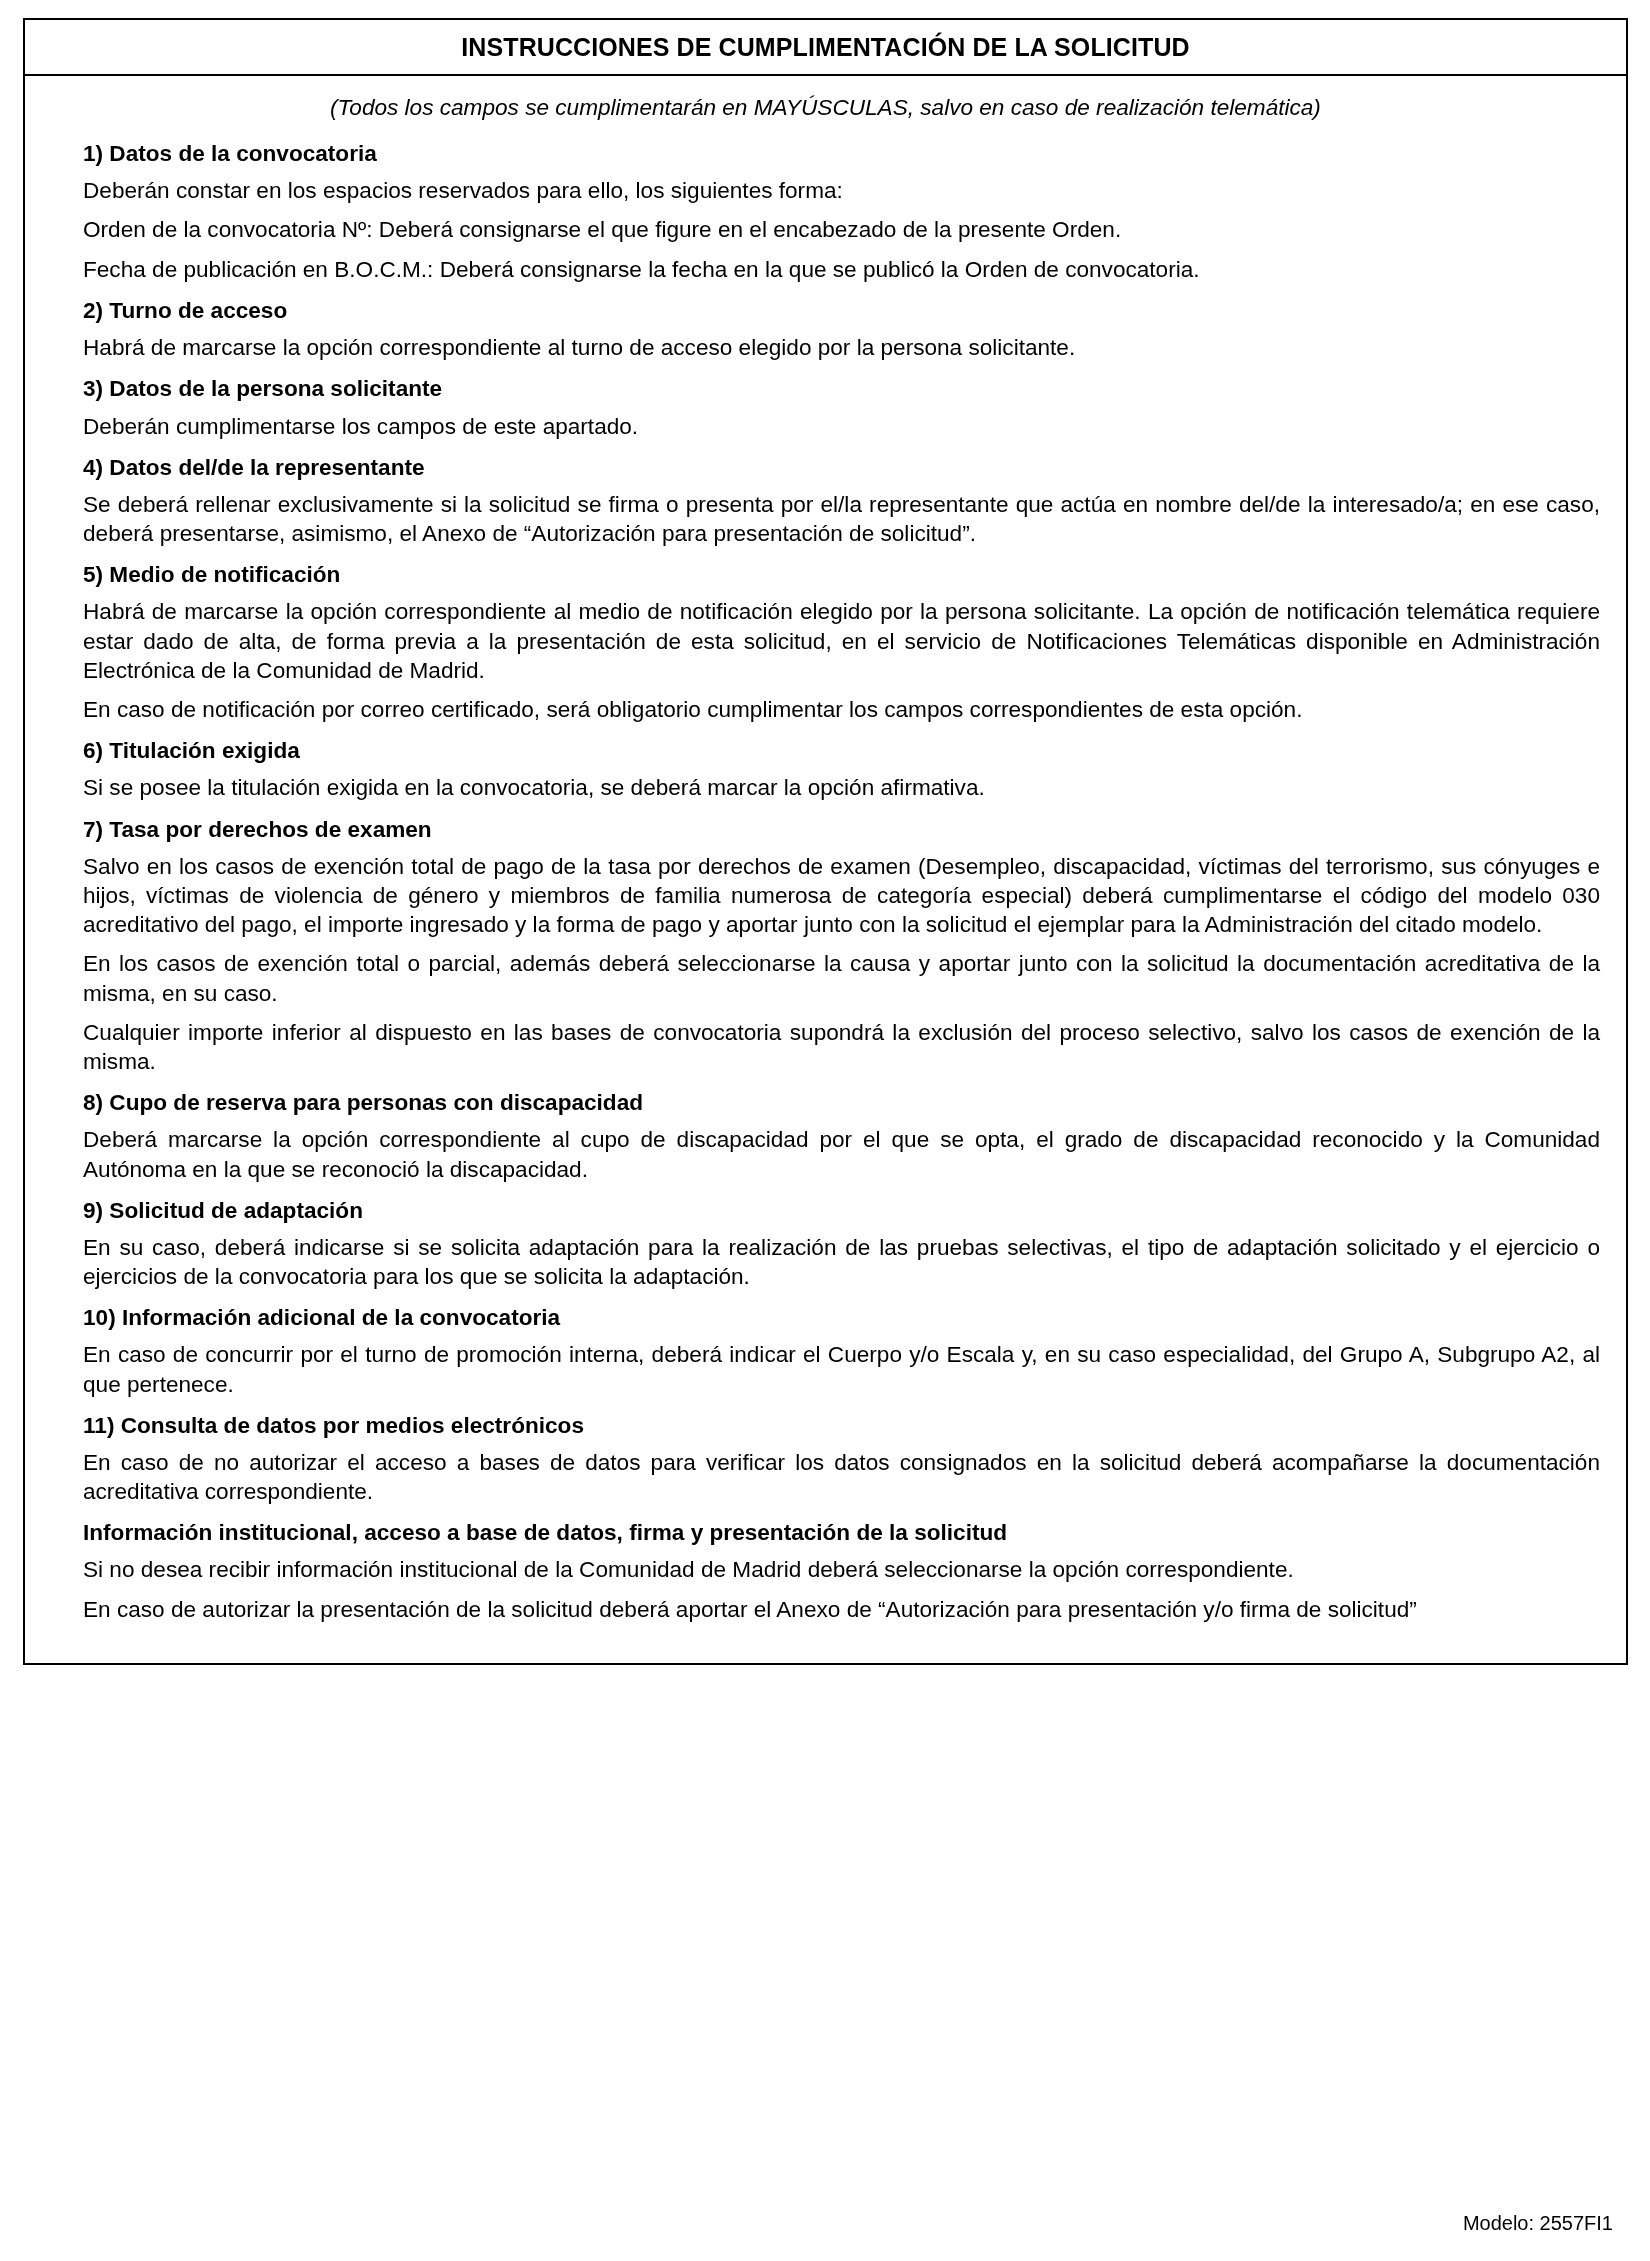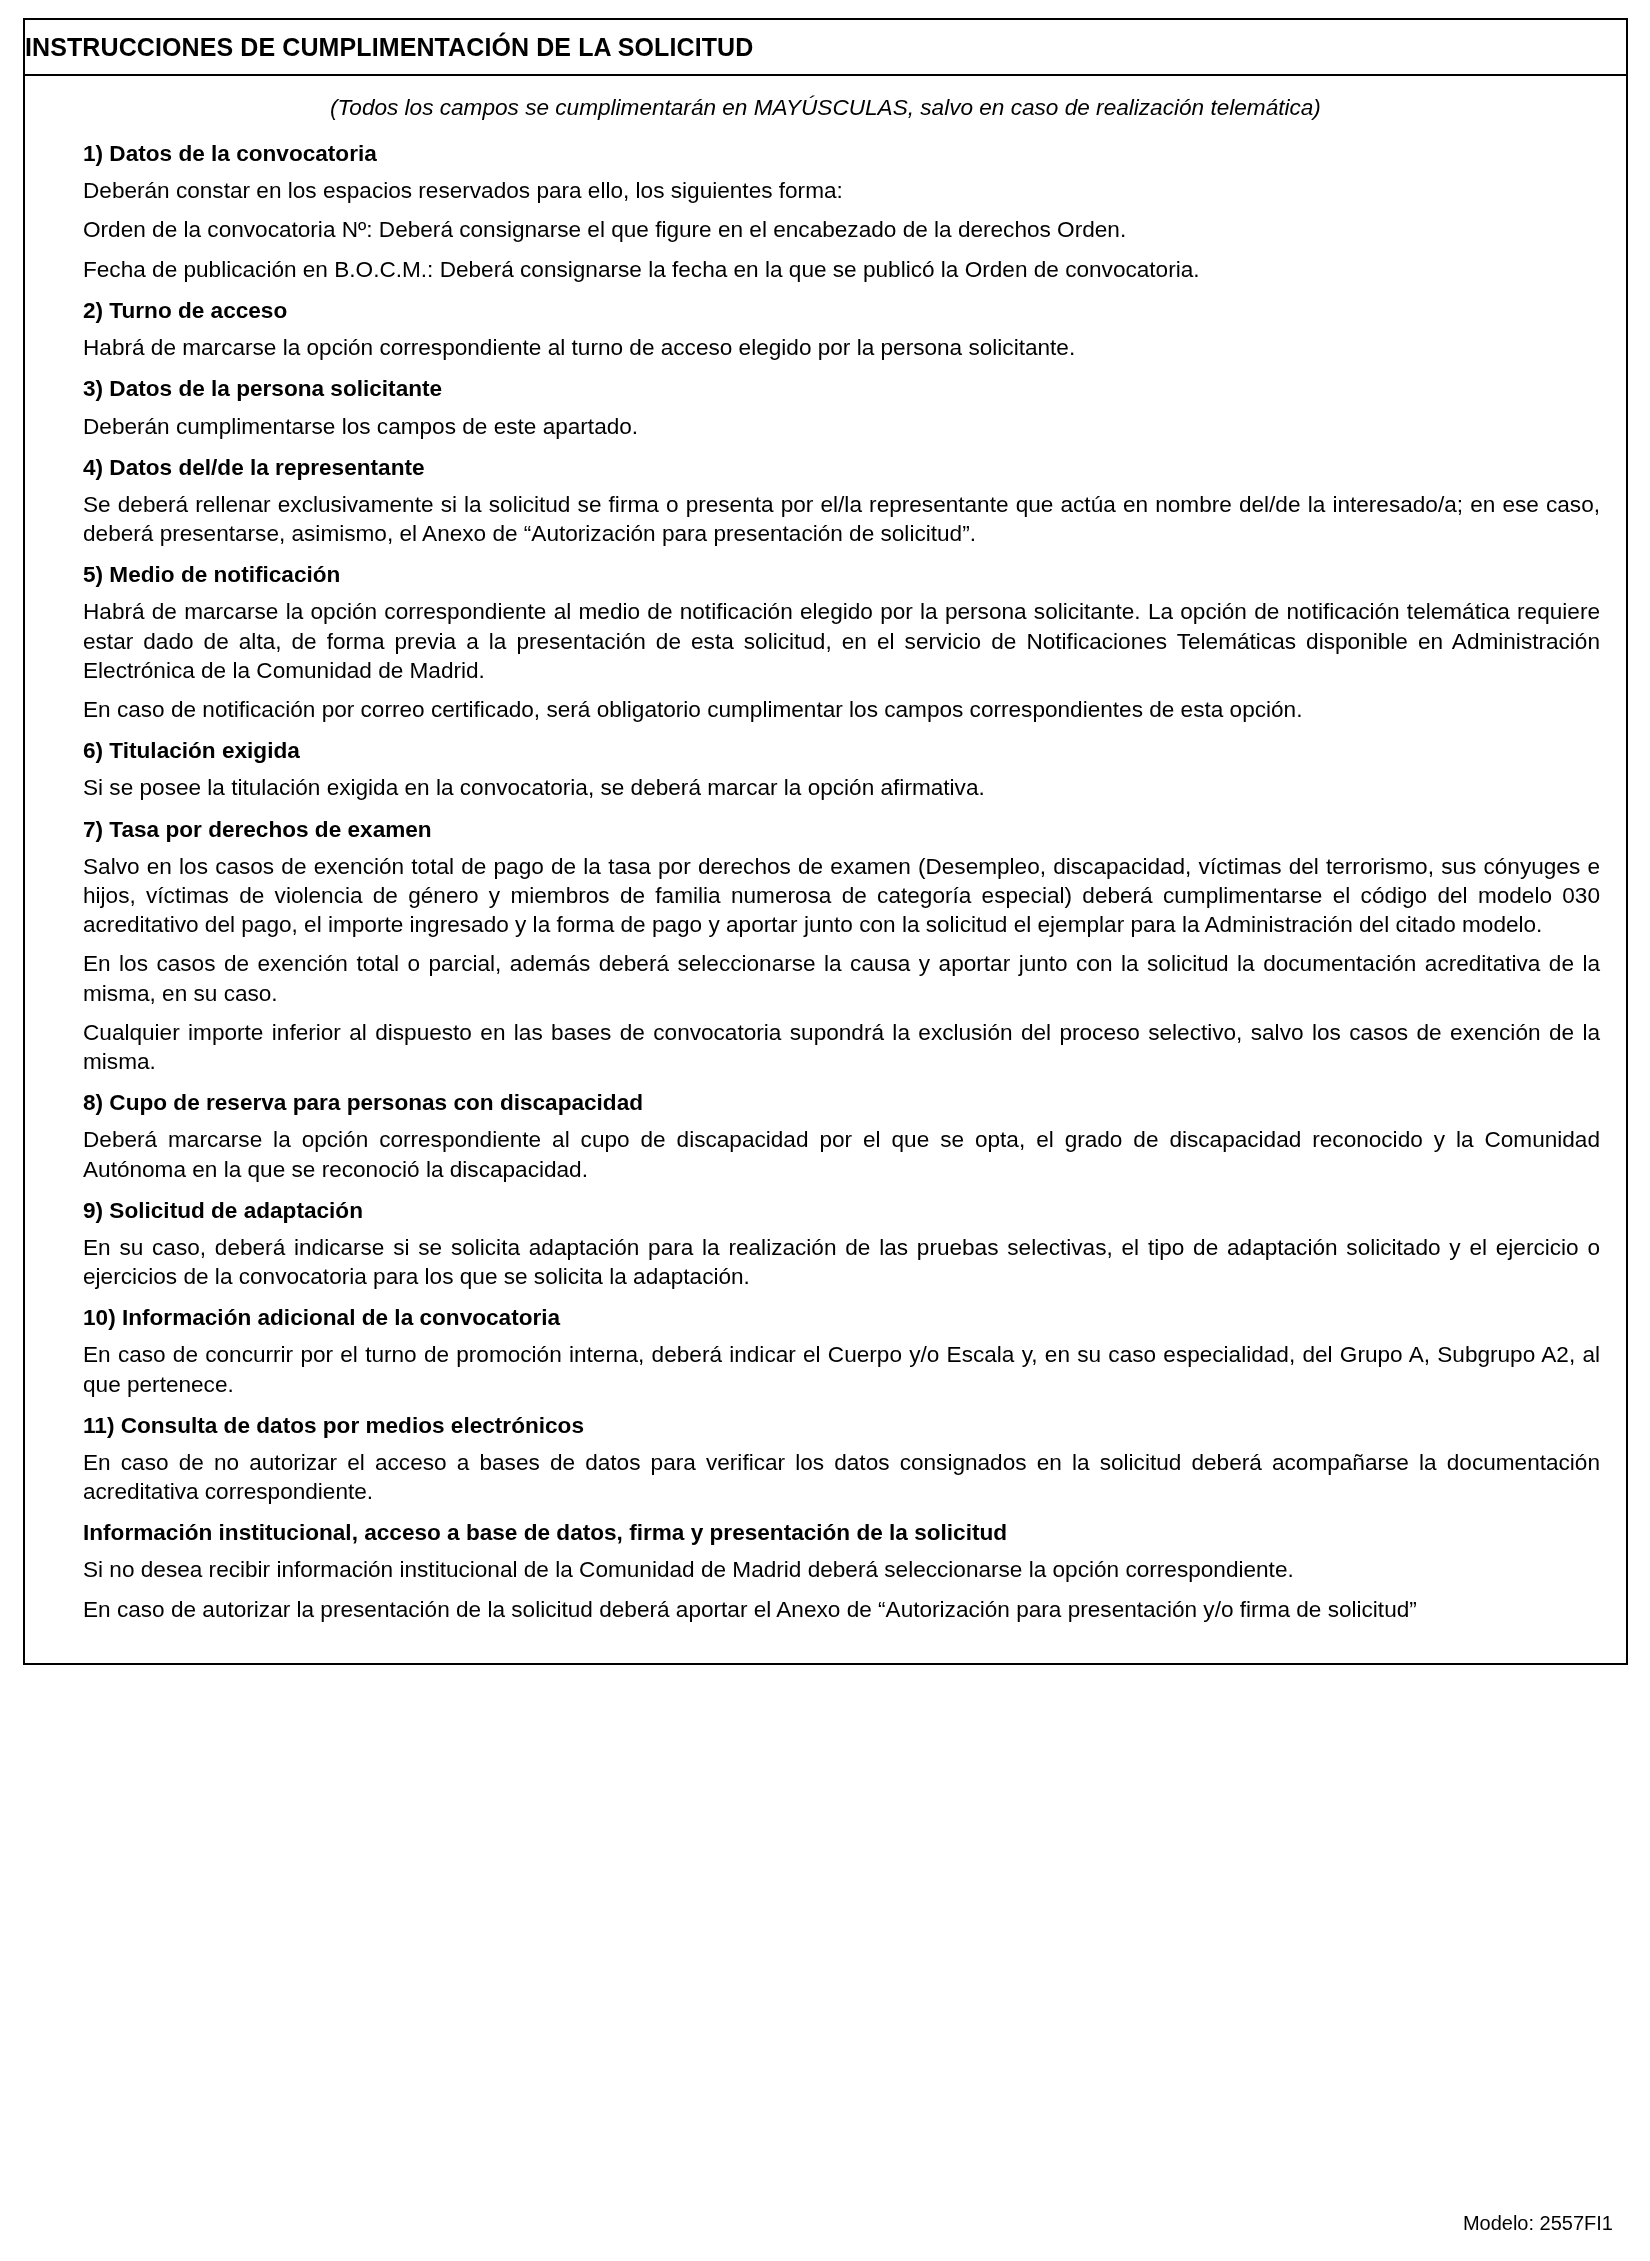--- a/index.html
+++ b/index.html
@@ -29,6 +29,7 @@
   }
   .title-bar {
     border-bottom: 2.2px solid #000000;
+    text-align: center;
     font-size: 25px;
     font-weight: bold;
     letter-spacing: 0.1px;

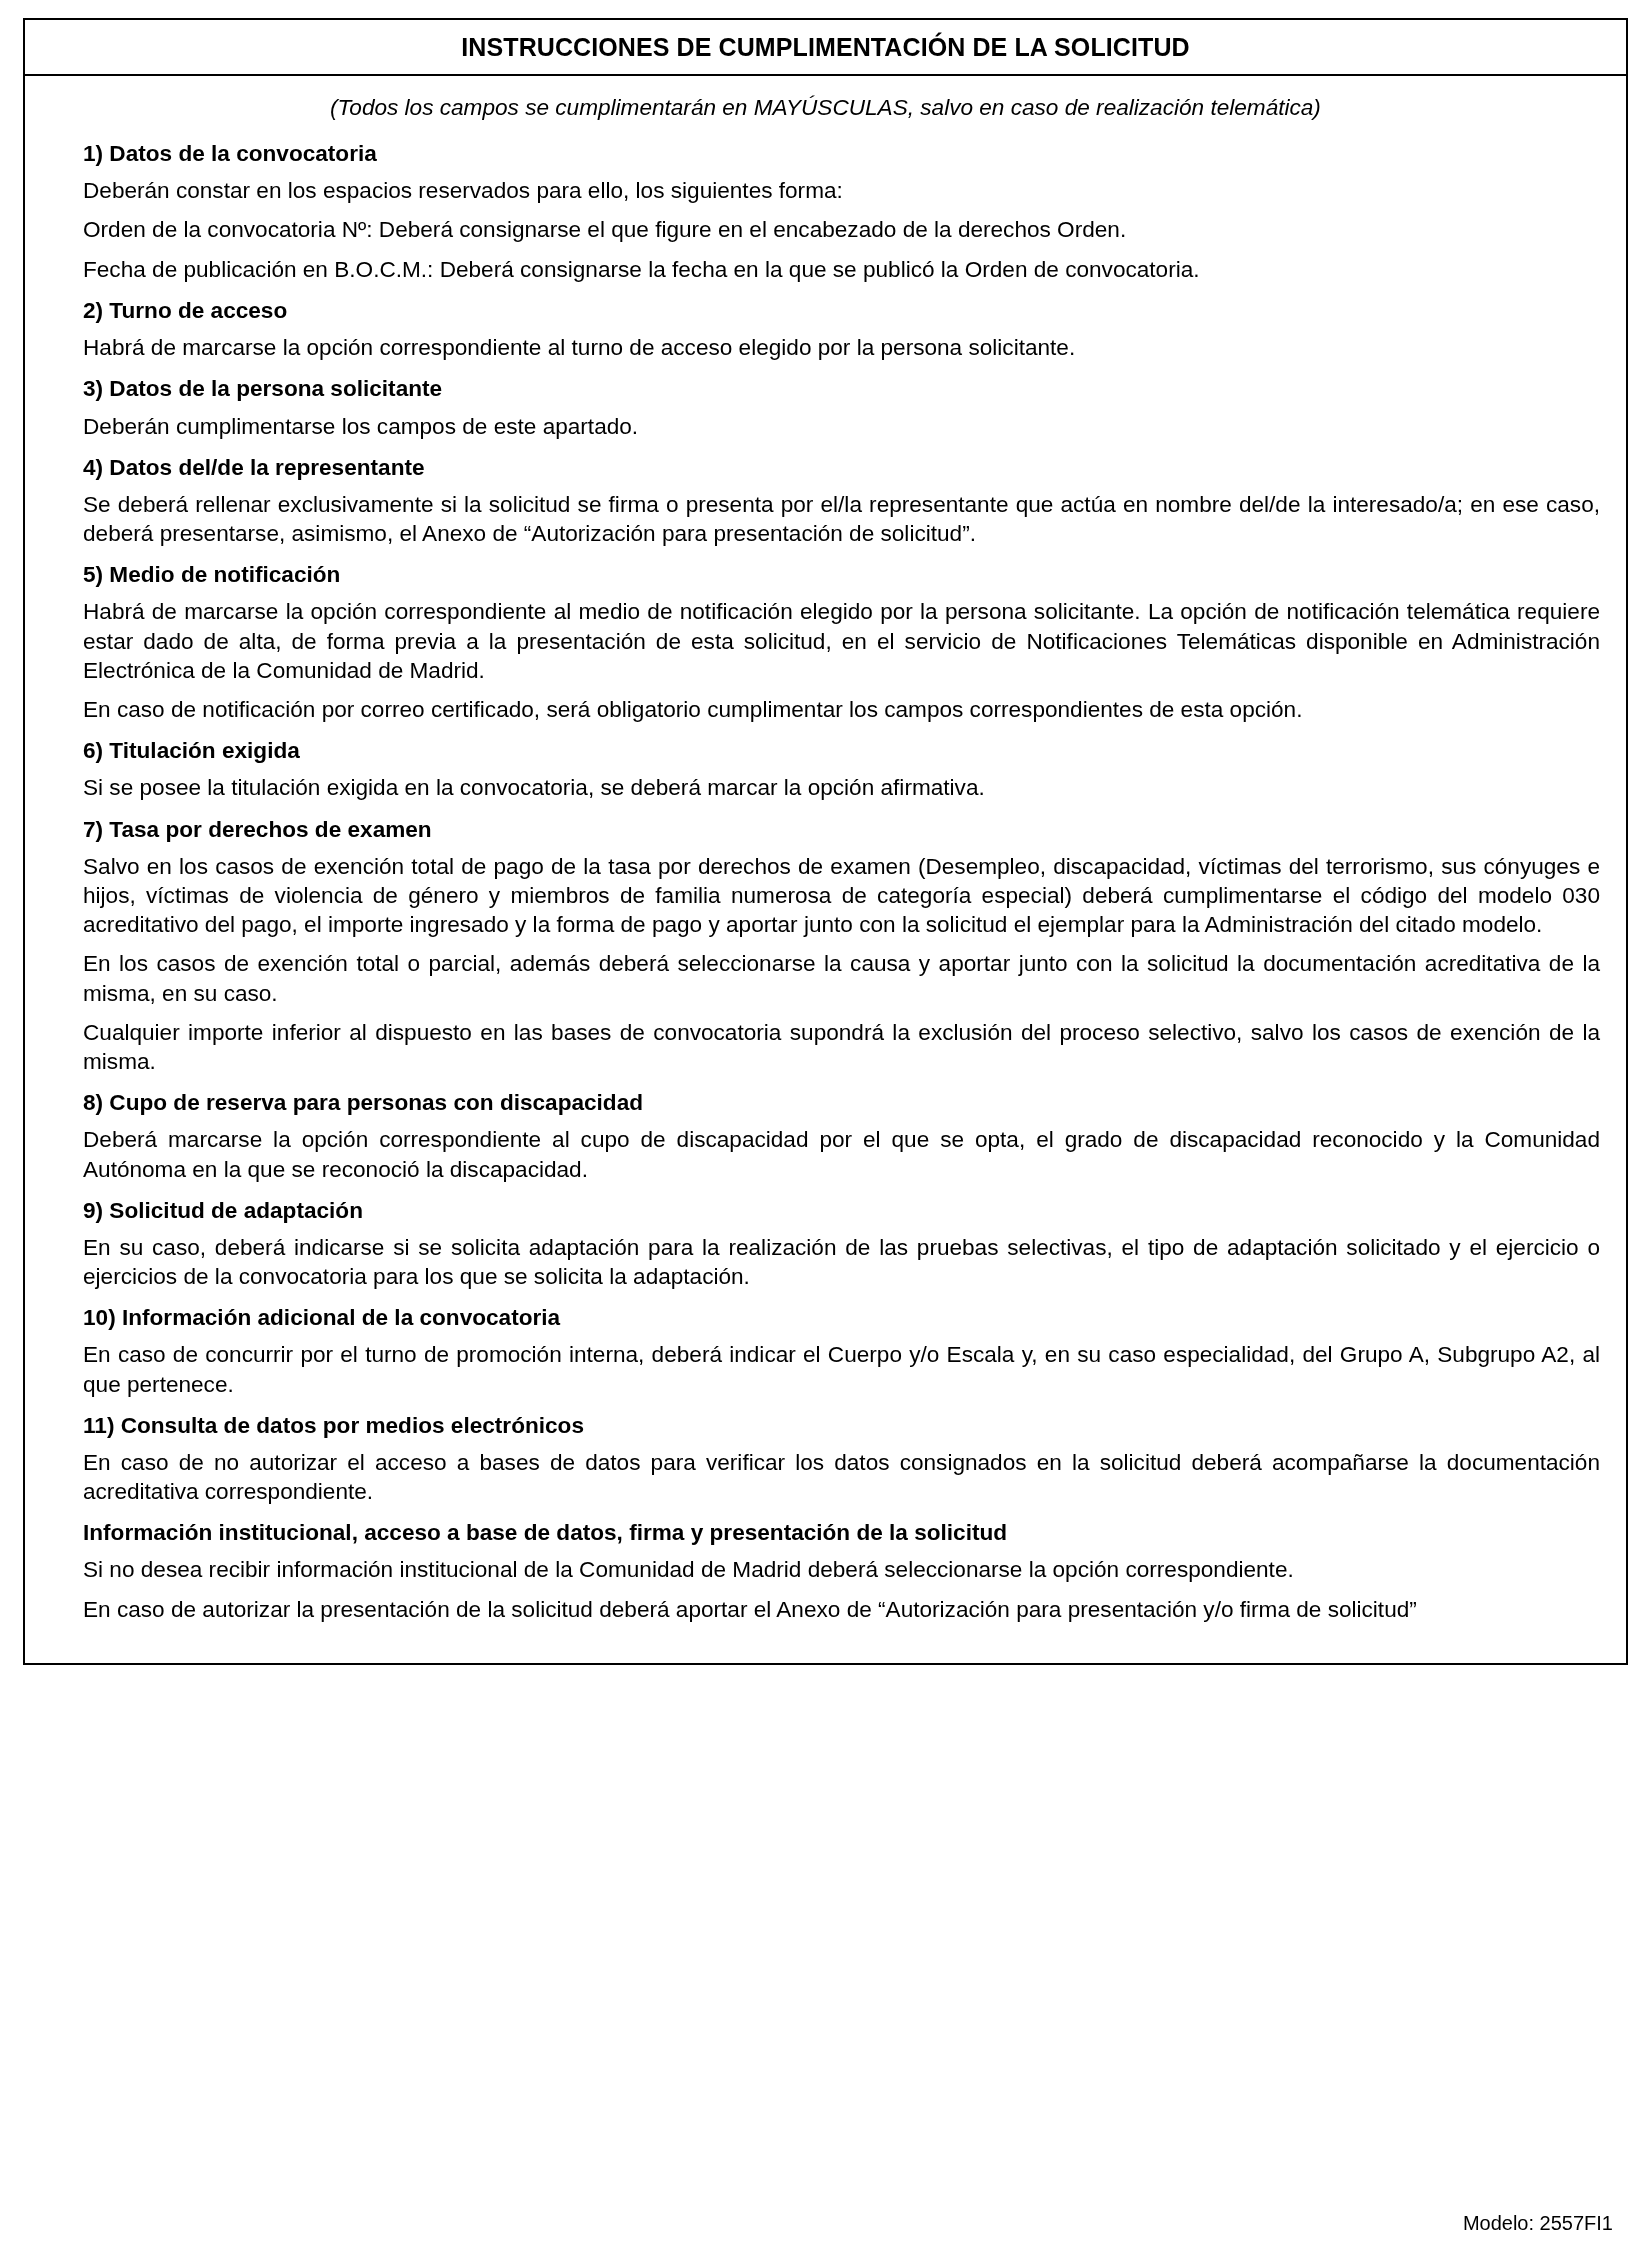--- a/index.html
+++ b/index.html
@@ -86,7 +86,7 @@
       <div class="block">
         <h2 class="section">1) Datos de la convocatoria</h2>
         <p class="para">Deberán constar en los espacios reservados para ello, los siguientes forma:</p>
-        <p class="para">Orden de la convocatoria Nº: Deberá consignarse el que figure en el encabezado de la derechos Orden.</p>
+        <p class="para">Orden de la convocatoria Nº: Deberá consignarse el que figure en el encabezado de la presente Orden.</p>
         <p class="para last-in-sec">Fecha de publicación en B.O.C.M.: Deberá consignarse la fecha en la que se publicó la Orden de convocatoria.</p>
       </div>
 

